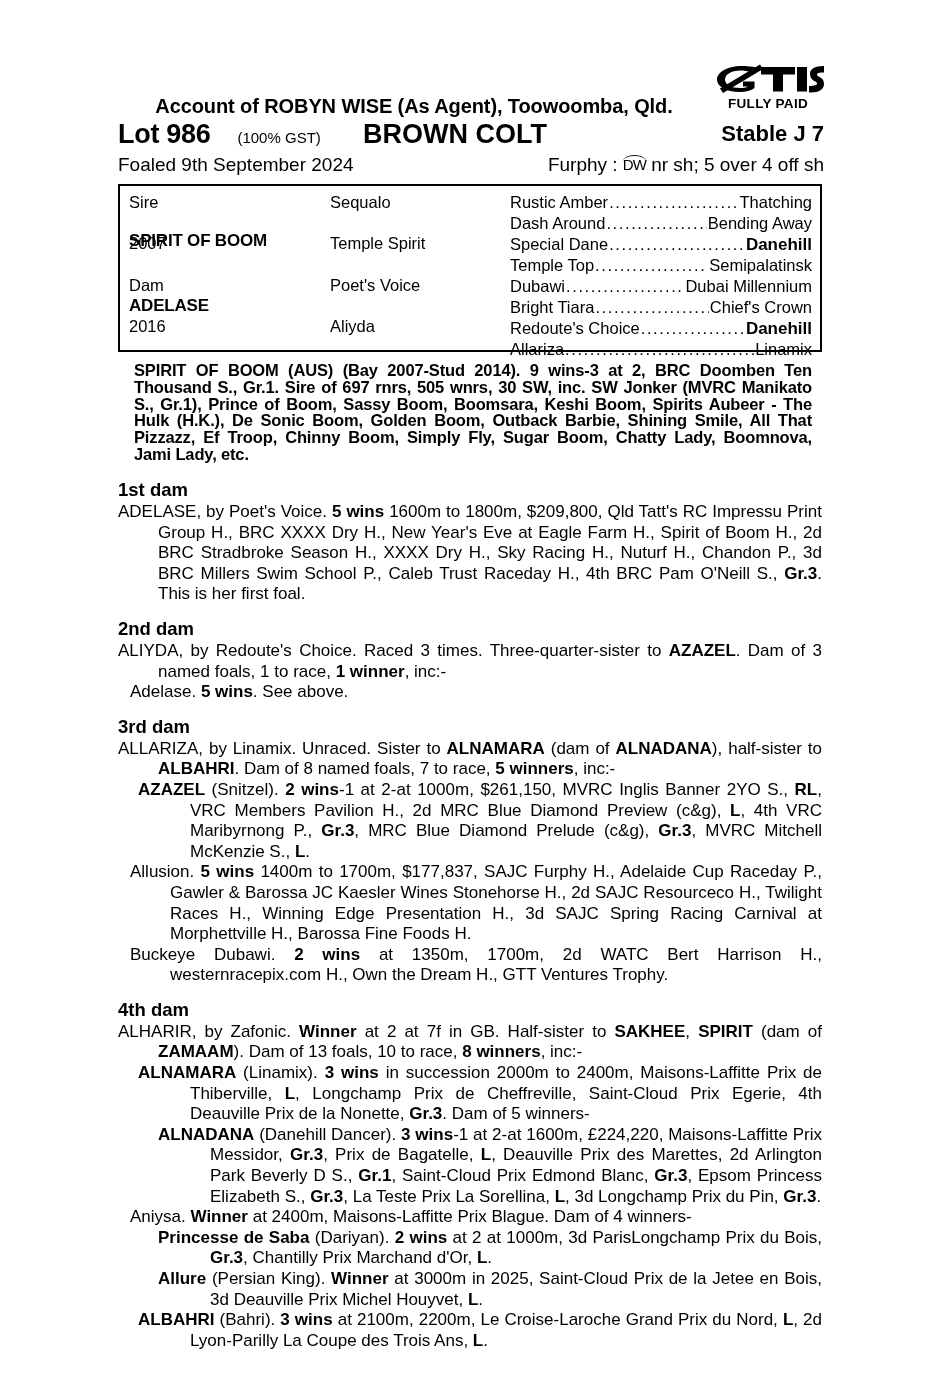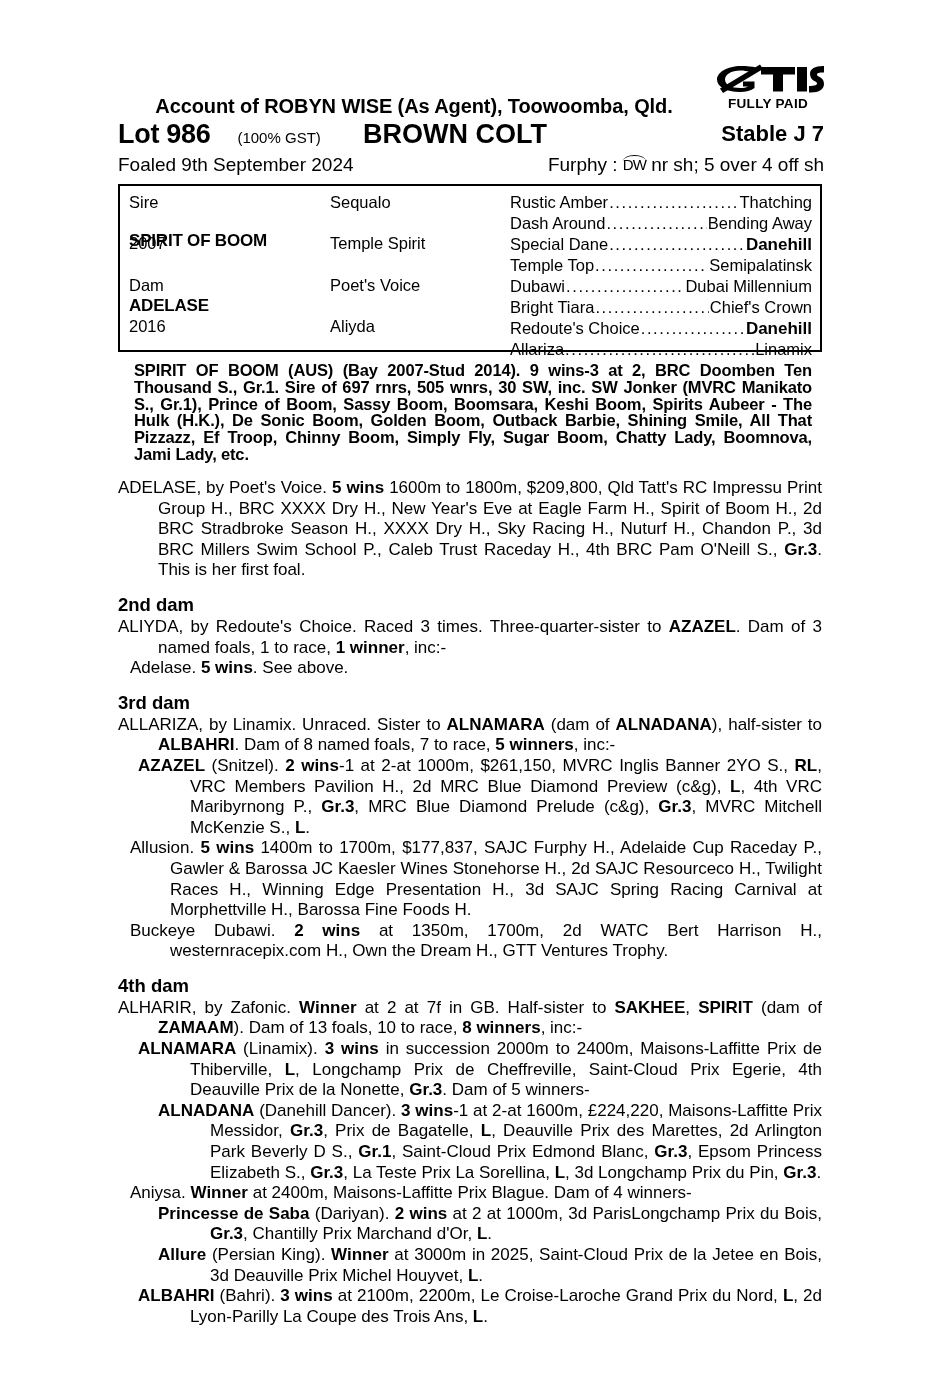--- a/index.html
+++ b/index.html
@@ -343,6 +343,7 @@
   <div class="sire-blurb">SPIRIT OF BOOM (AUS) (Bay 2007-Stud 2014). 9 wins-3 at 2, BRC Doomben Ten Thousand S., Gr.1. Sire of 697 rnrs, 505 wnrs, 30 SW, inc. SW Jonker (MVRC Manikato S., Gr.1), Prince of Boom, Sassy Boom, Boomsara, Keshi Boom, Spirits Aubeer - The Hulk (H.K.), De Sonic Boom, Golden Boom, Outback Barbie, Shining Smile, All That Pizzazz, Ef Troop, Chinny Boom, Simply Fly, Sugar Boom, Chatty Lady, Boomnova, Jami Lady, etc.</div>
 
   <div class="notes">
+    <div class="dam-head">1st dam</div>
     <div id="dam1">
         <p class="para ind0"><span>ADELASE, by Poet's Voice. </span><span class="b">5 wins</span><span> 1600m to 1800m, $209,800, Qld Tatt's RC Impressu Print Group H., BRC XXXX Dry H., New Year's Eve at Eagle Farm H., Spirit of Boom H., 2d BRC Stradbroke Season H., XXXX Dry H., Sky Racing H., Nuturf H., Chandon P., 3d BRC Millers Swim School P., Caleb Trust Raceday H., 4th BRC Pam O'Neill S., </span><span class="b">Gr.3</span><span>. This is her first foal.</span></p>
       </div>

